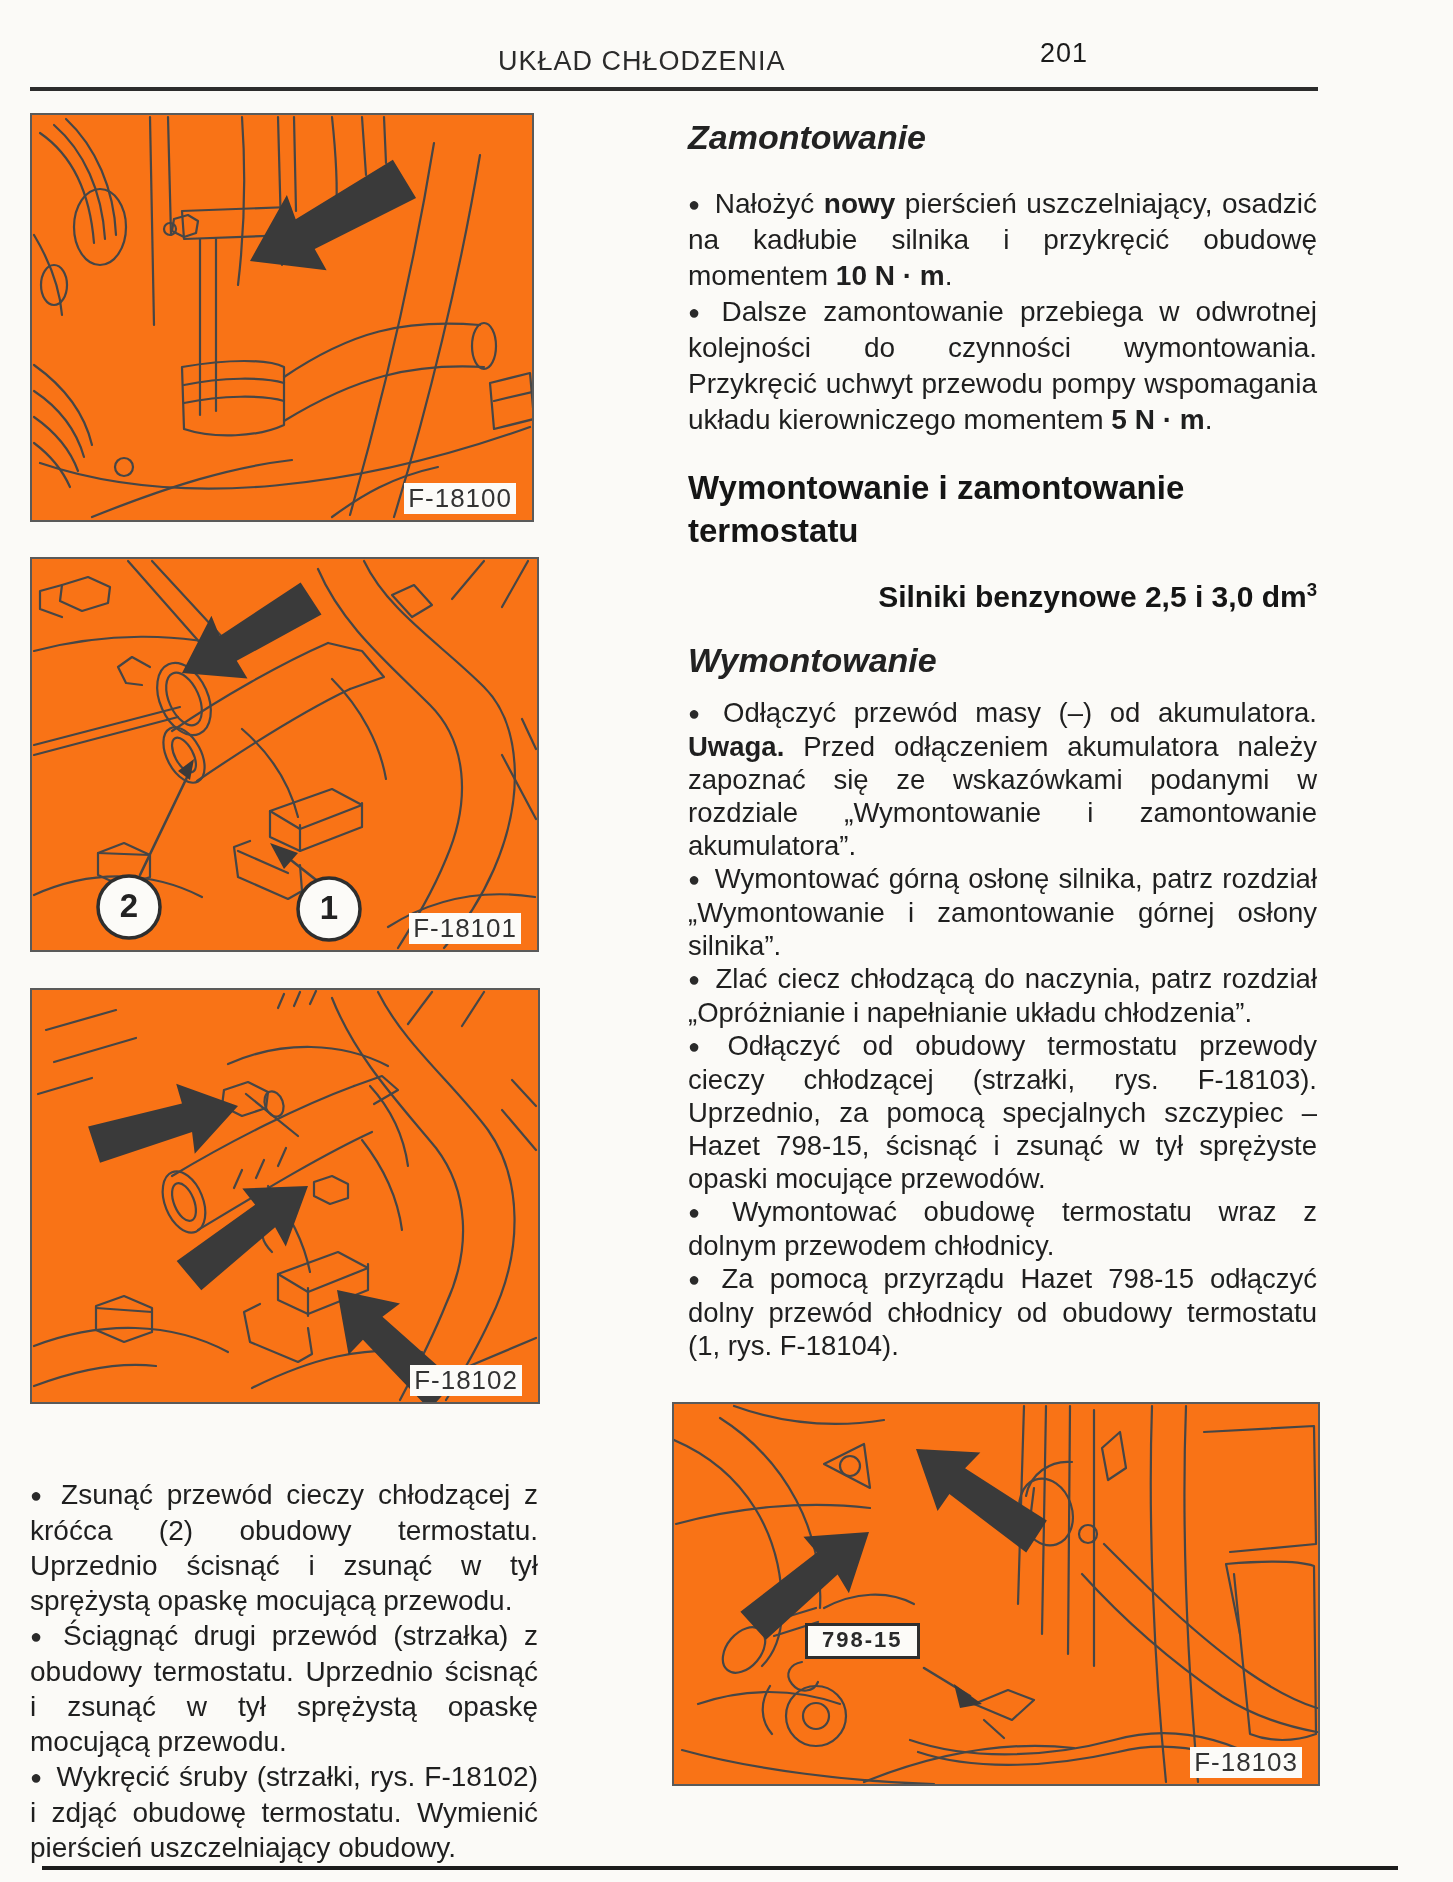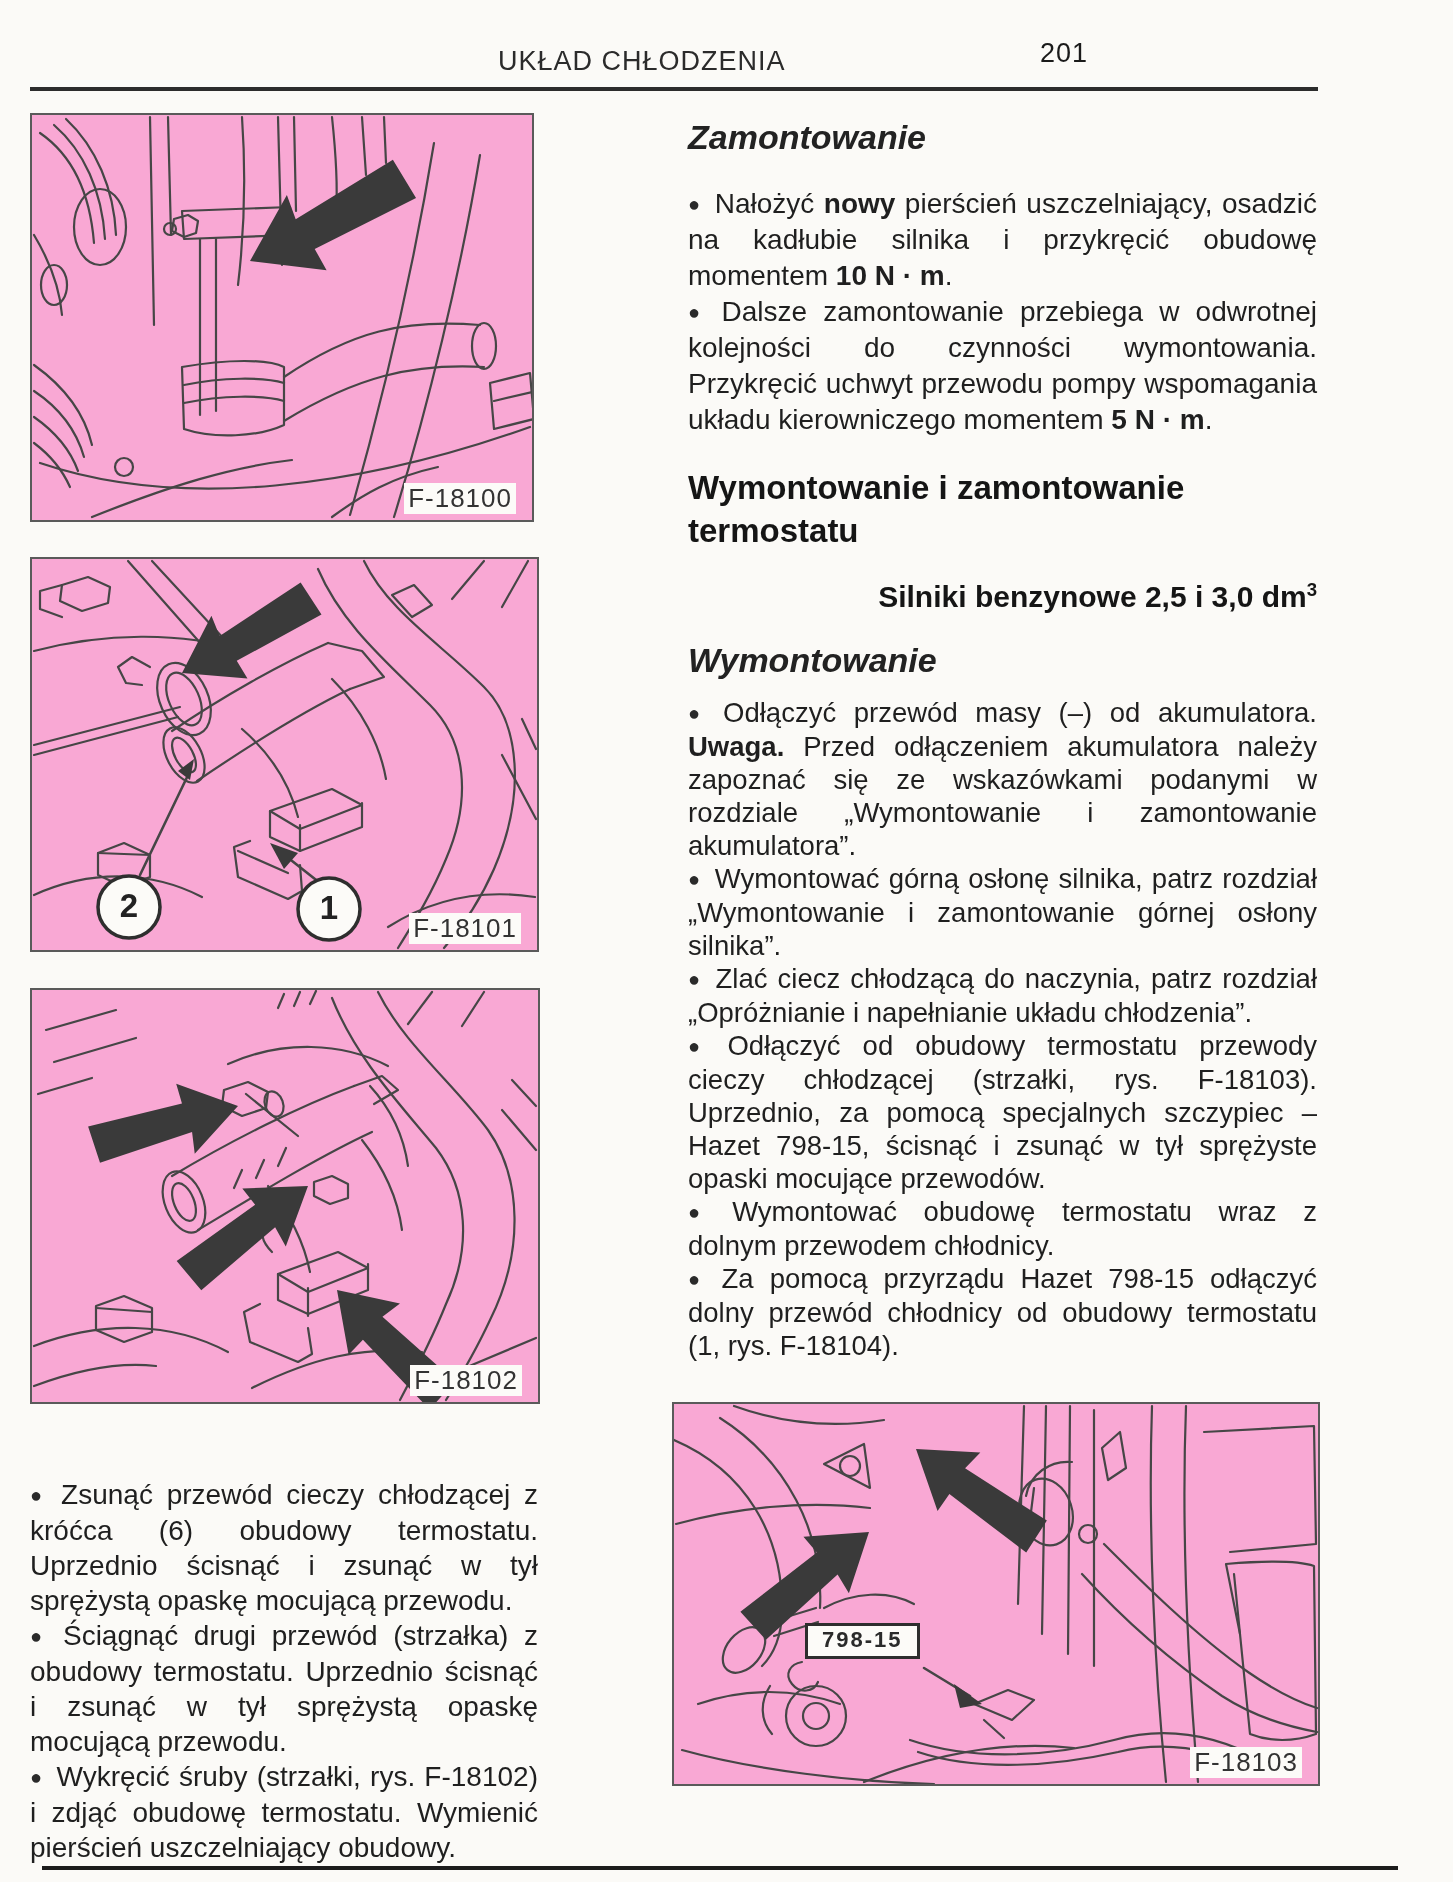--- a/index.html
+++ b/index.html
@@ -33,7 +33,7 @@
   .fig{
     position:absolute;
     border:2px solid #5a5a5a;
-    background:#f9a8d4;
+    background:#f97316;
     box-sizing:border-box;
   }
   .fig svg{display:block;}

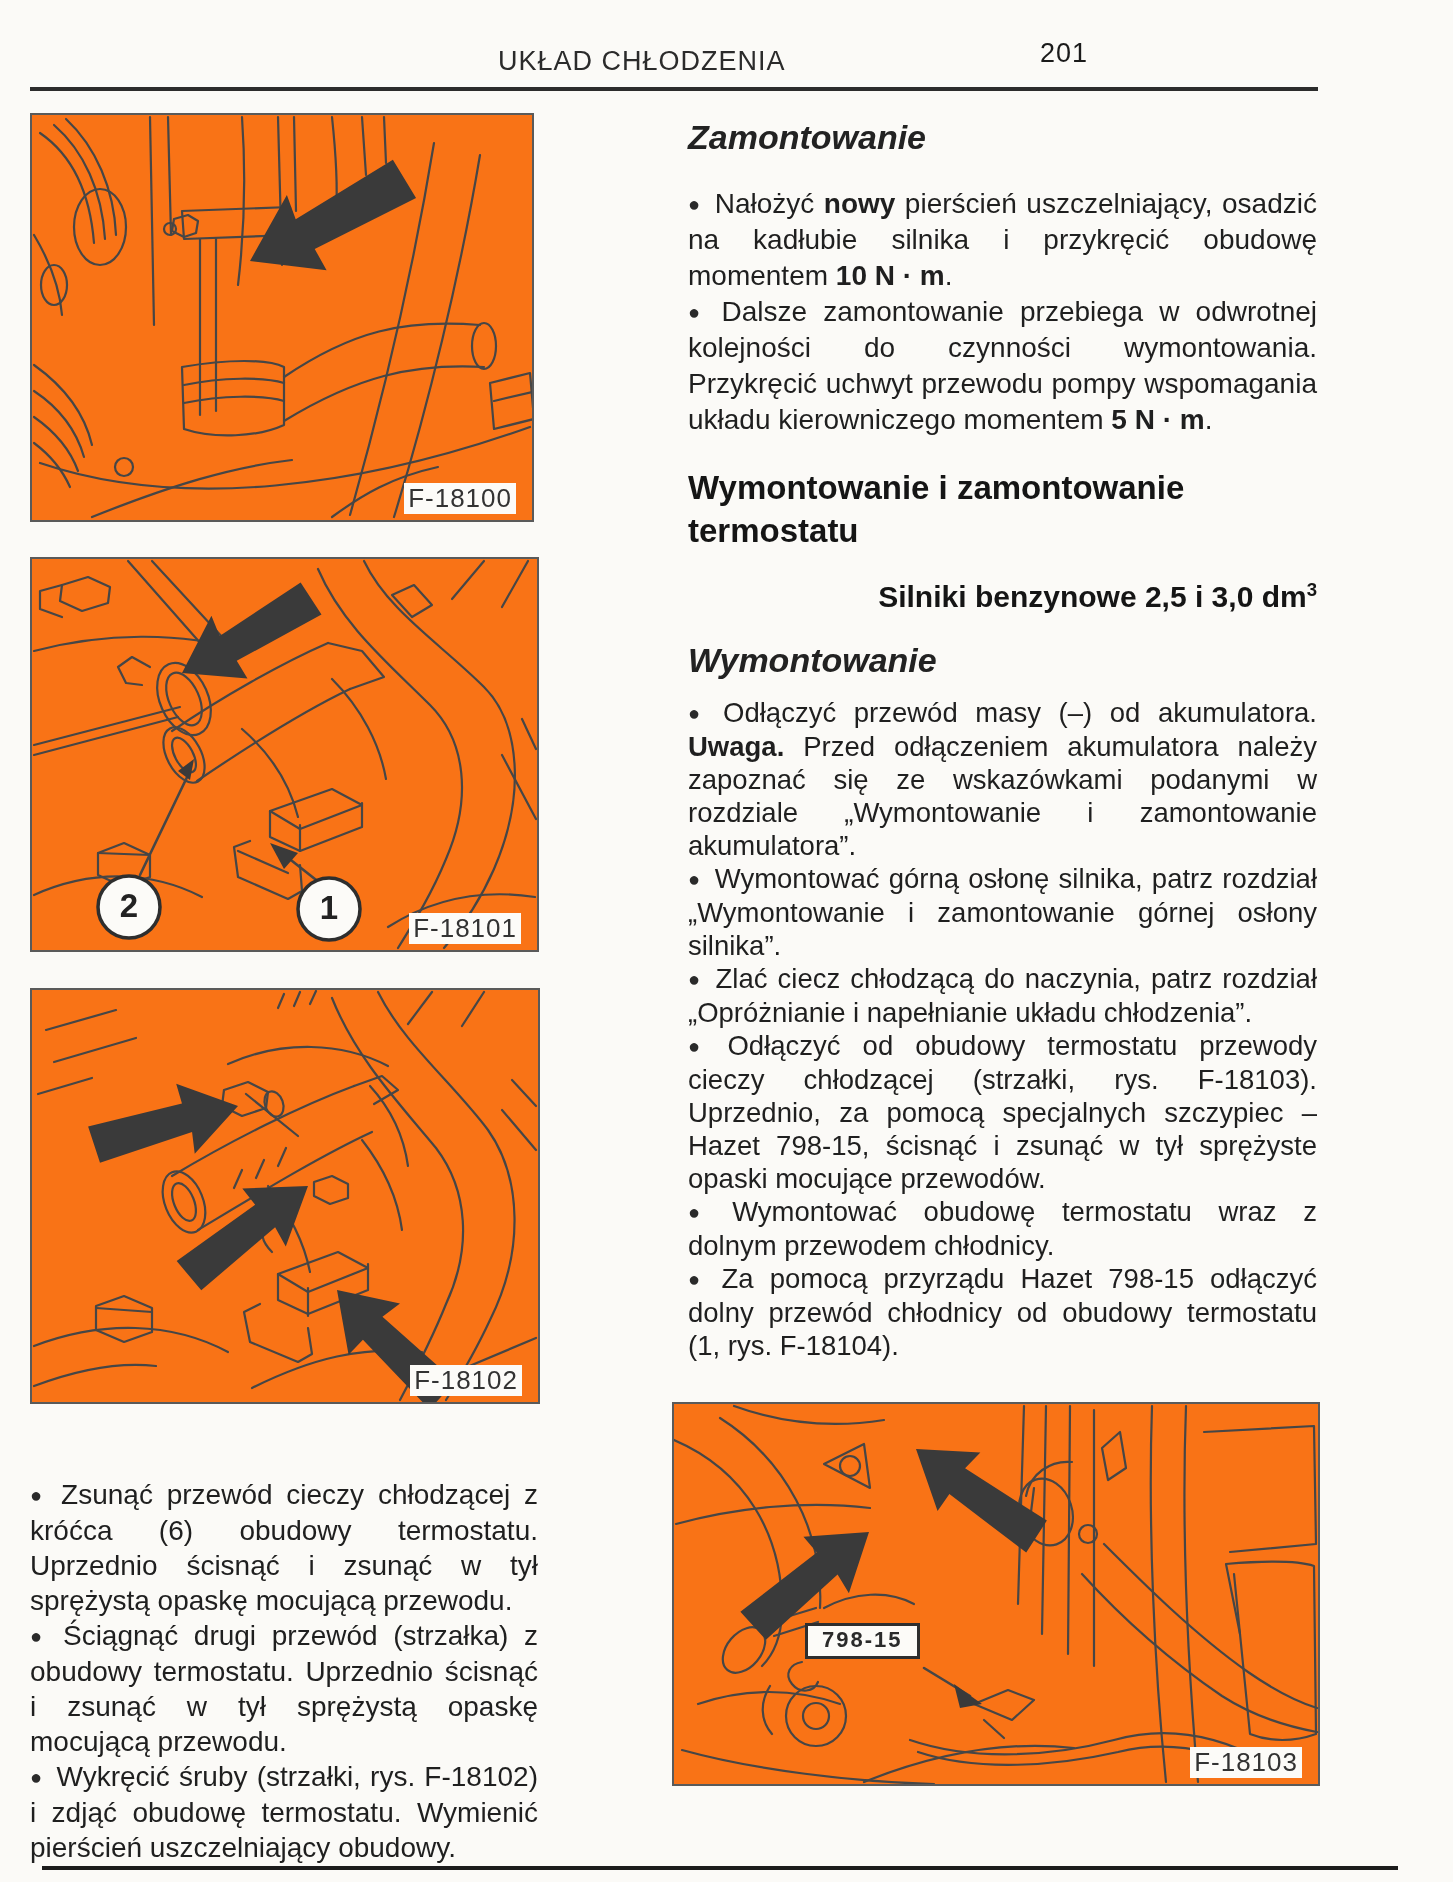--- a/index.html
+++ b/index.html
@@ -250,7 +250,7 @@
   </section>
 
   <div class="left-text">
-    <p class="bullet"><span class="dot">●</span><span><span>Zsunąć przewód cieczy chłodzącej z króćca (6) obudowy termostatu. Uprzednio ścisnąć i zsunąć w tył sprężystą opaskę mocującą przewodu.</span></span></p>
+    <p class="bullet"><span class="dot">●</span><span><span>Zsunąć przewód cieczy chłodzącej z króćca (2) obudowy termostatu. Uprzednio ścisnąć i zsunąć w tył sprężystą opaskę mocującą przewodu.</span></span></p>
     <p class="bullet"><span class="dot">●</span><span><span>Ściągnąć drugi przewód (strzałka) z obudowy termostatu. Uprzednio ścisnąć i zsunąć w tył sprężystą opaskę mocującą przewodu.</span></span></p>
     <p class="bullet"><span class="dot">●</span><span><span>Wykręcić śruby (strzałki, rys. F-18102) i zdjąć obudowę termostatu. Wymienić pierścień uszczelniający obudowy.</span></span></p>
   </div>

